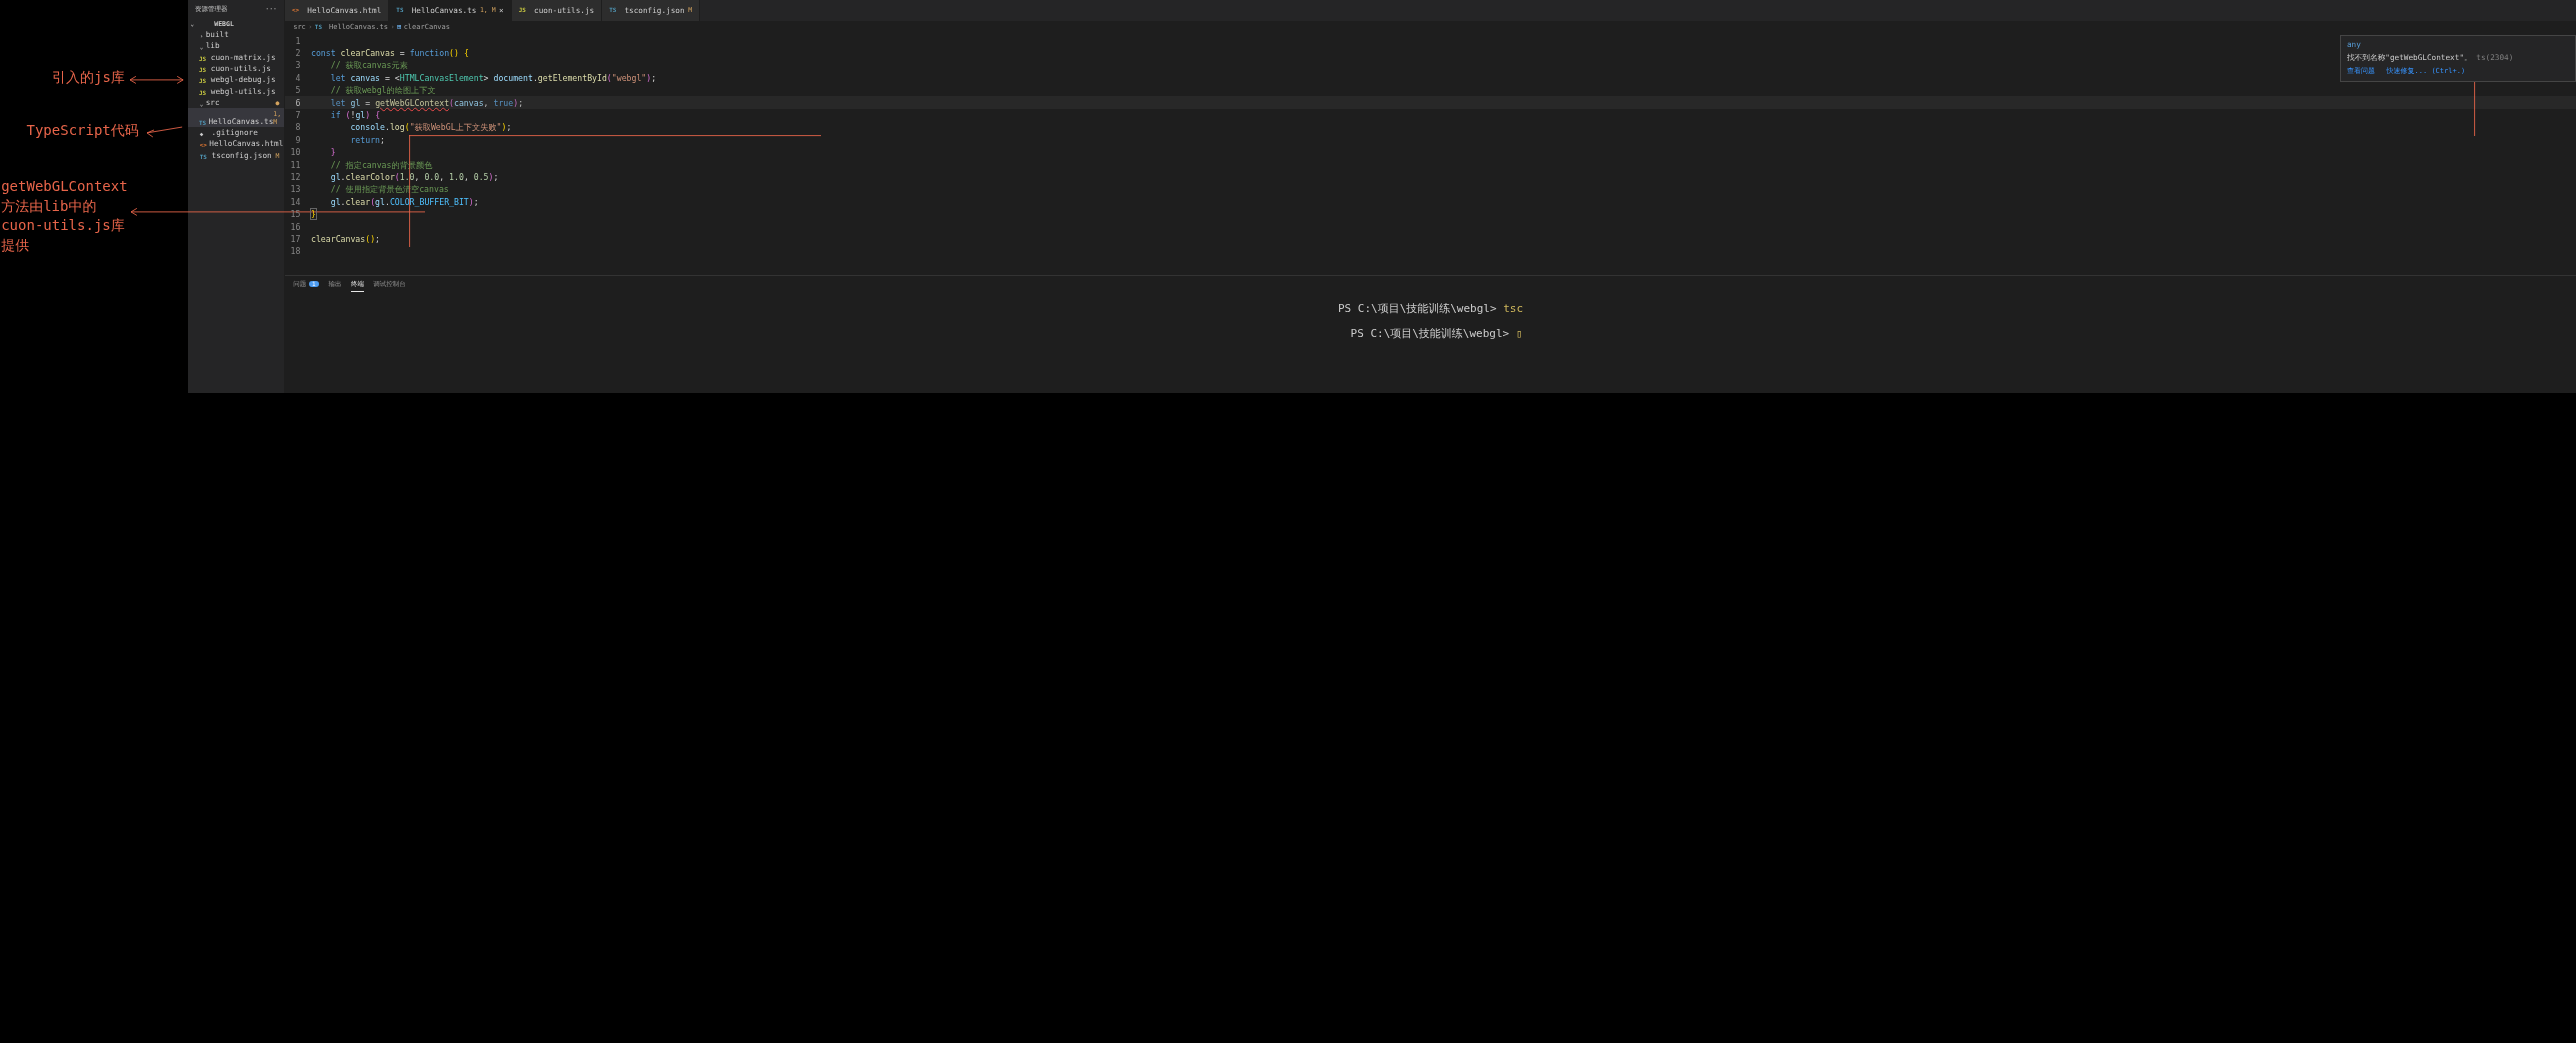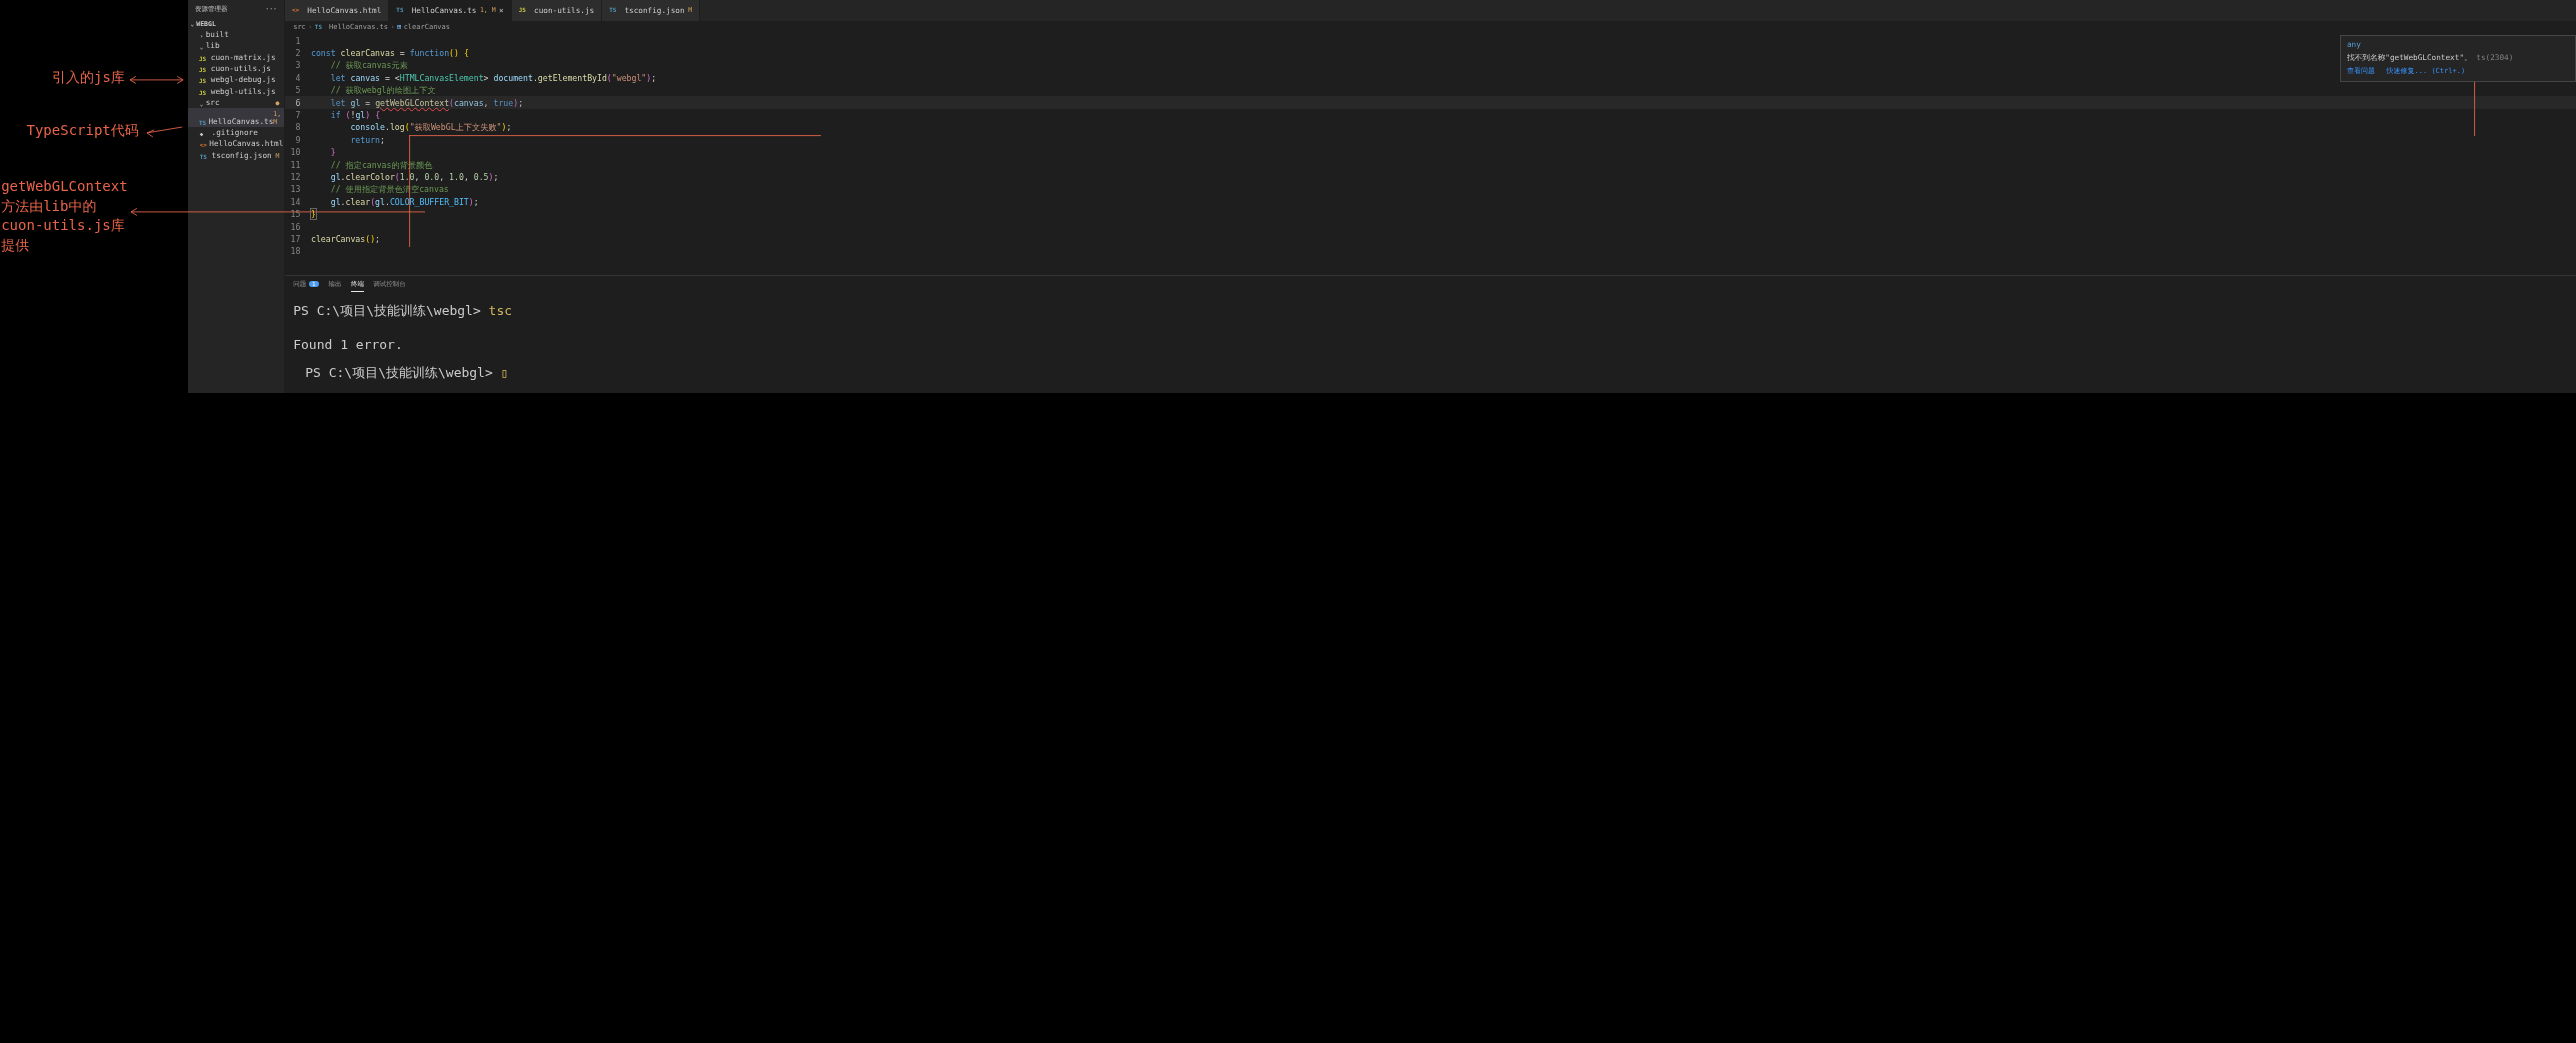--- a/index.html
+++ b/index.html
@@ -12,7 +12,7 @@
 .ann3 { top: 177px; left: 1.2px; }
 .sidebar { width: 97px; background: #252526; border-right: 0.6px solid #1e1e1e; }
 .sidebar-header { display: flex; justify-content: space-between; align-items: center; padding: 4.7px 7px; color: #ccc; font-size: 6.5px; }
-.project-name { display: flex; align-items: center; gap: 0; padding: 1.2px 2.4px; font-size: 6.5px; font-weight: bold; color: #ccc; }
+.project-name { display: flex; align-items: center; gap: 18px; padding: 1.2px 2.4px; font-size: 6.5px; font-weight: bold; color: #ccc; }
 .tree { padding: 0; }
 .tree-item { display: flex; align-items: flex-end; padding: 1.2px 4.7px; font-size: 7.7px; cursor: pointer; }
 .tree-item.active { background: #37373d; }

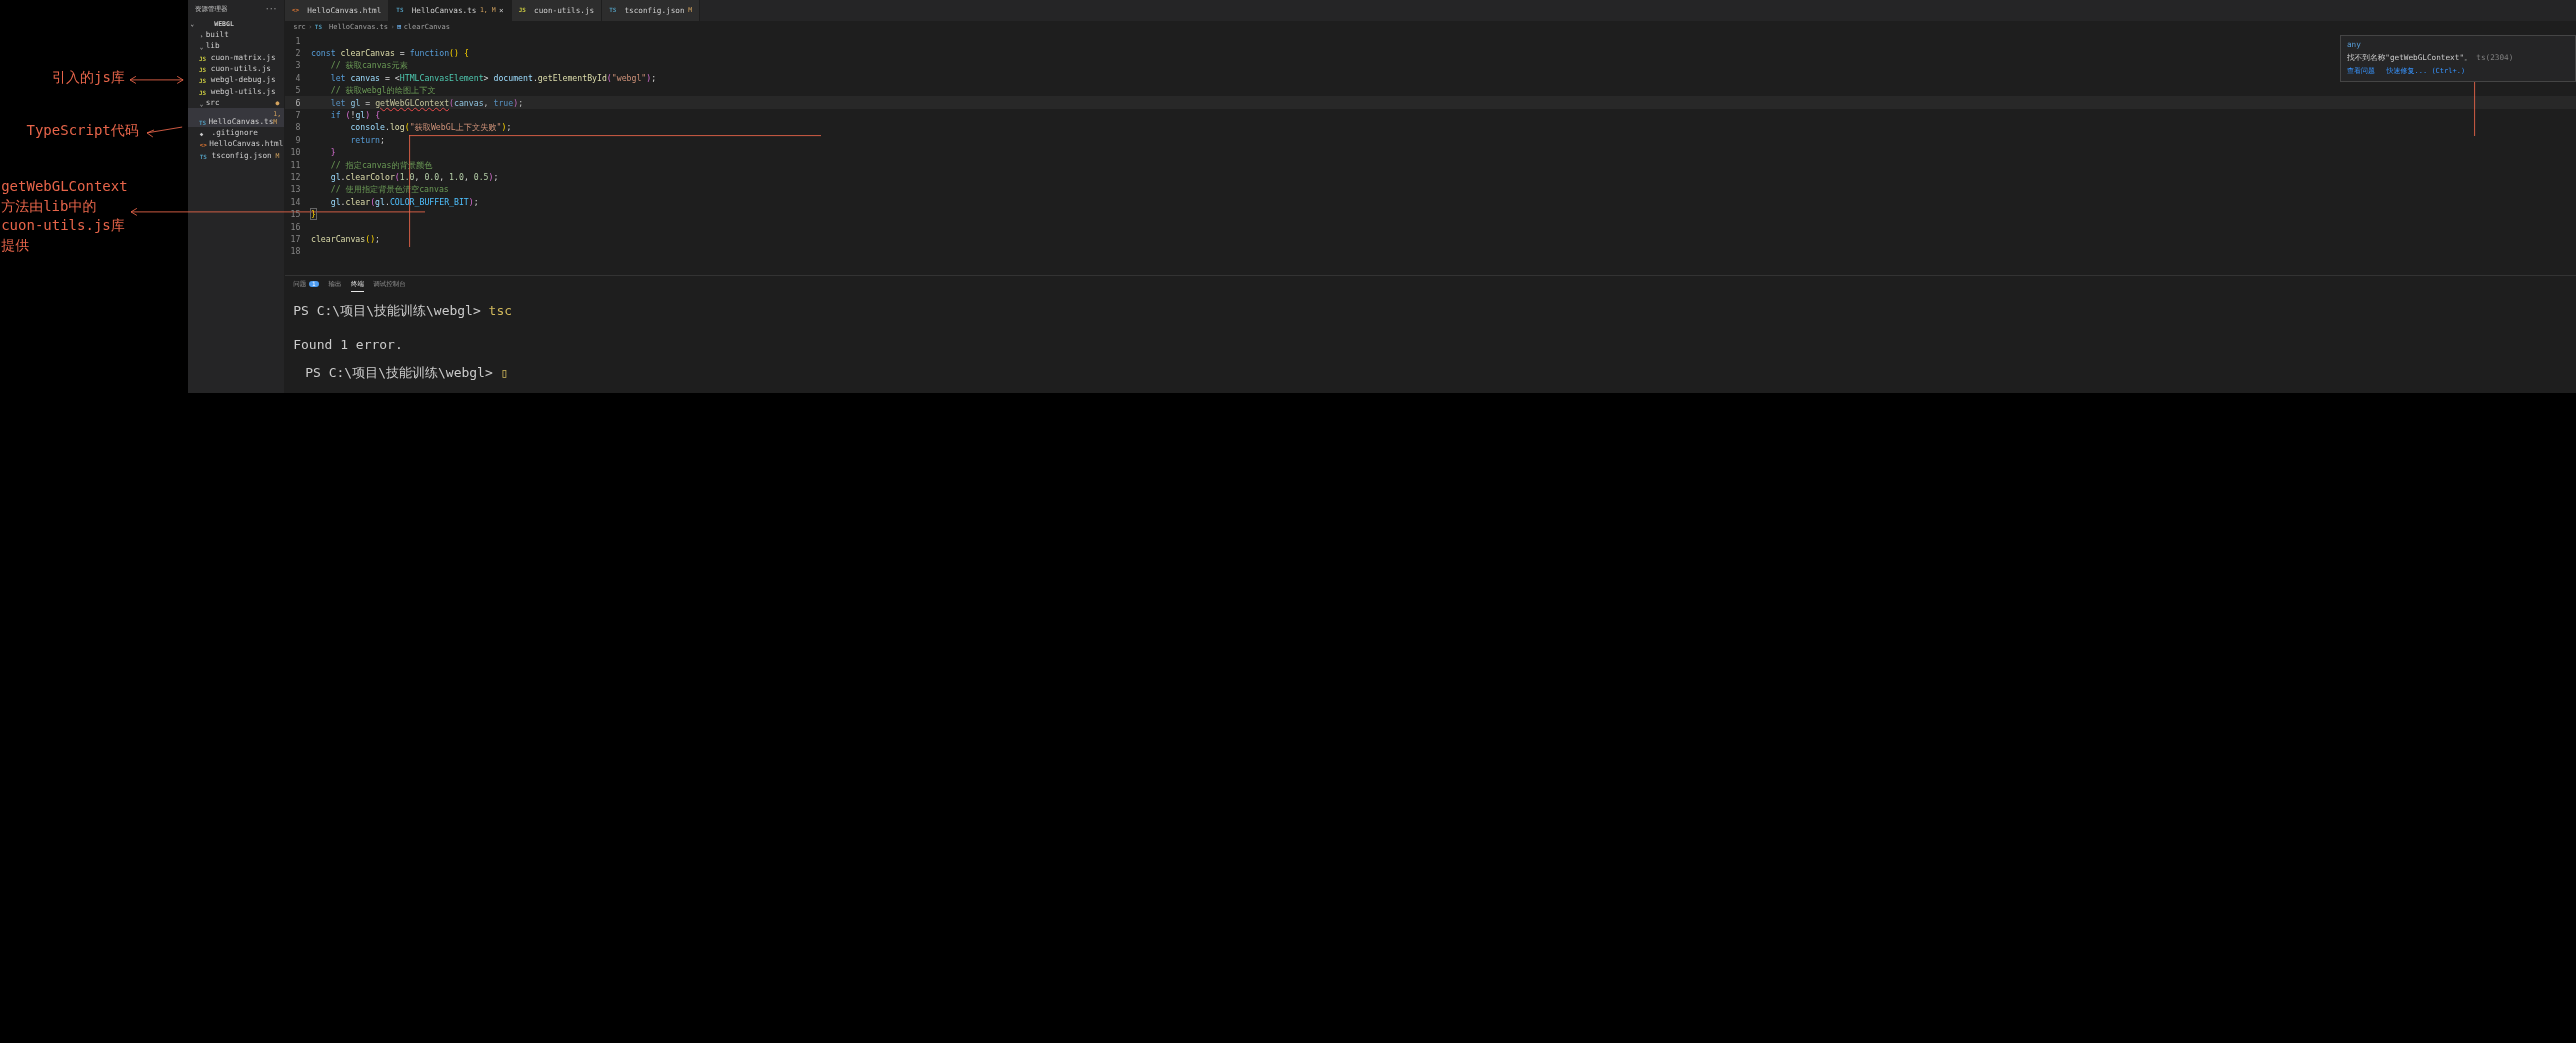--- a/index.html
+++ b/index.html
@@ -54,7 +54,7 @@
 .term-tab { color: #969696; cursor: pointer; }
 .term-tab.active { color: #e7e7e7; border-bottom: 0.6px solid #e7e7e7; padding-bottom: 2.4px; }
 .term-badge { background: #4d9cf0; color: #fff; border-radius: 4.7px; padding: 0 3.5px; font-size: 5.9px; margin-left: 2.4px; }
-.terminal-content { padding: 4.7px 8.2px; font-size: 13px; color: #ccc; line-height: 1.7; }
+.terminal-content { padding: 4.7px 8.2px; font-size: 11px; color: #ccc; line-height: 1.7; text-align: center; }
 .term-cmd { color: #d0b85c; }
 .tooltip { position: absolute; top: 1.2px; right: 0; width: 236px; background: #252526; border: 0.6px solid #454545; padding: 4.7px 5.9px; font-size: 7.7px; z-index: 10; }
 .tooltip-type { color: #569cd6; margin-bottom: 3.5px; }

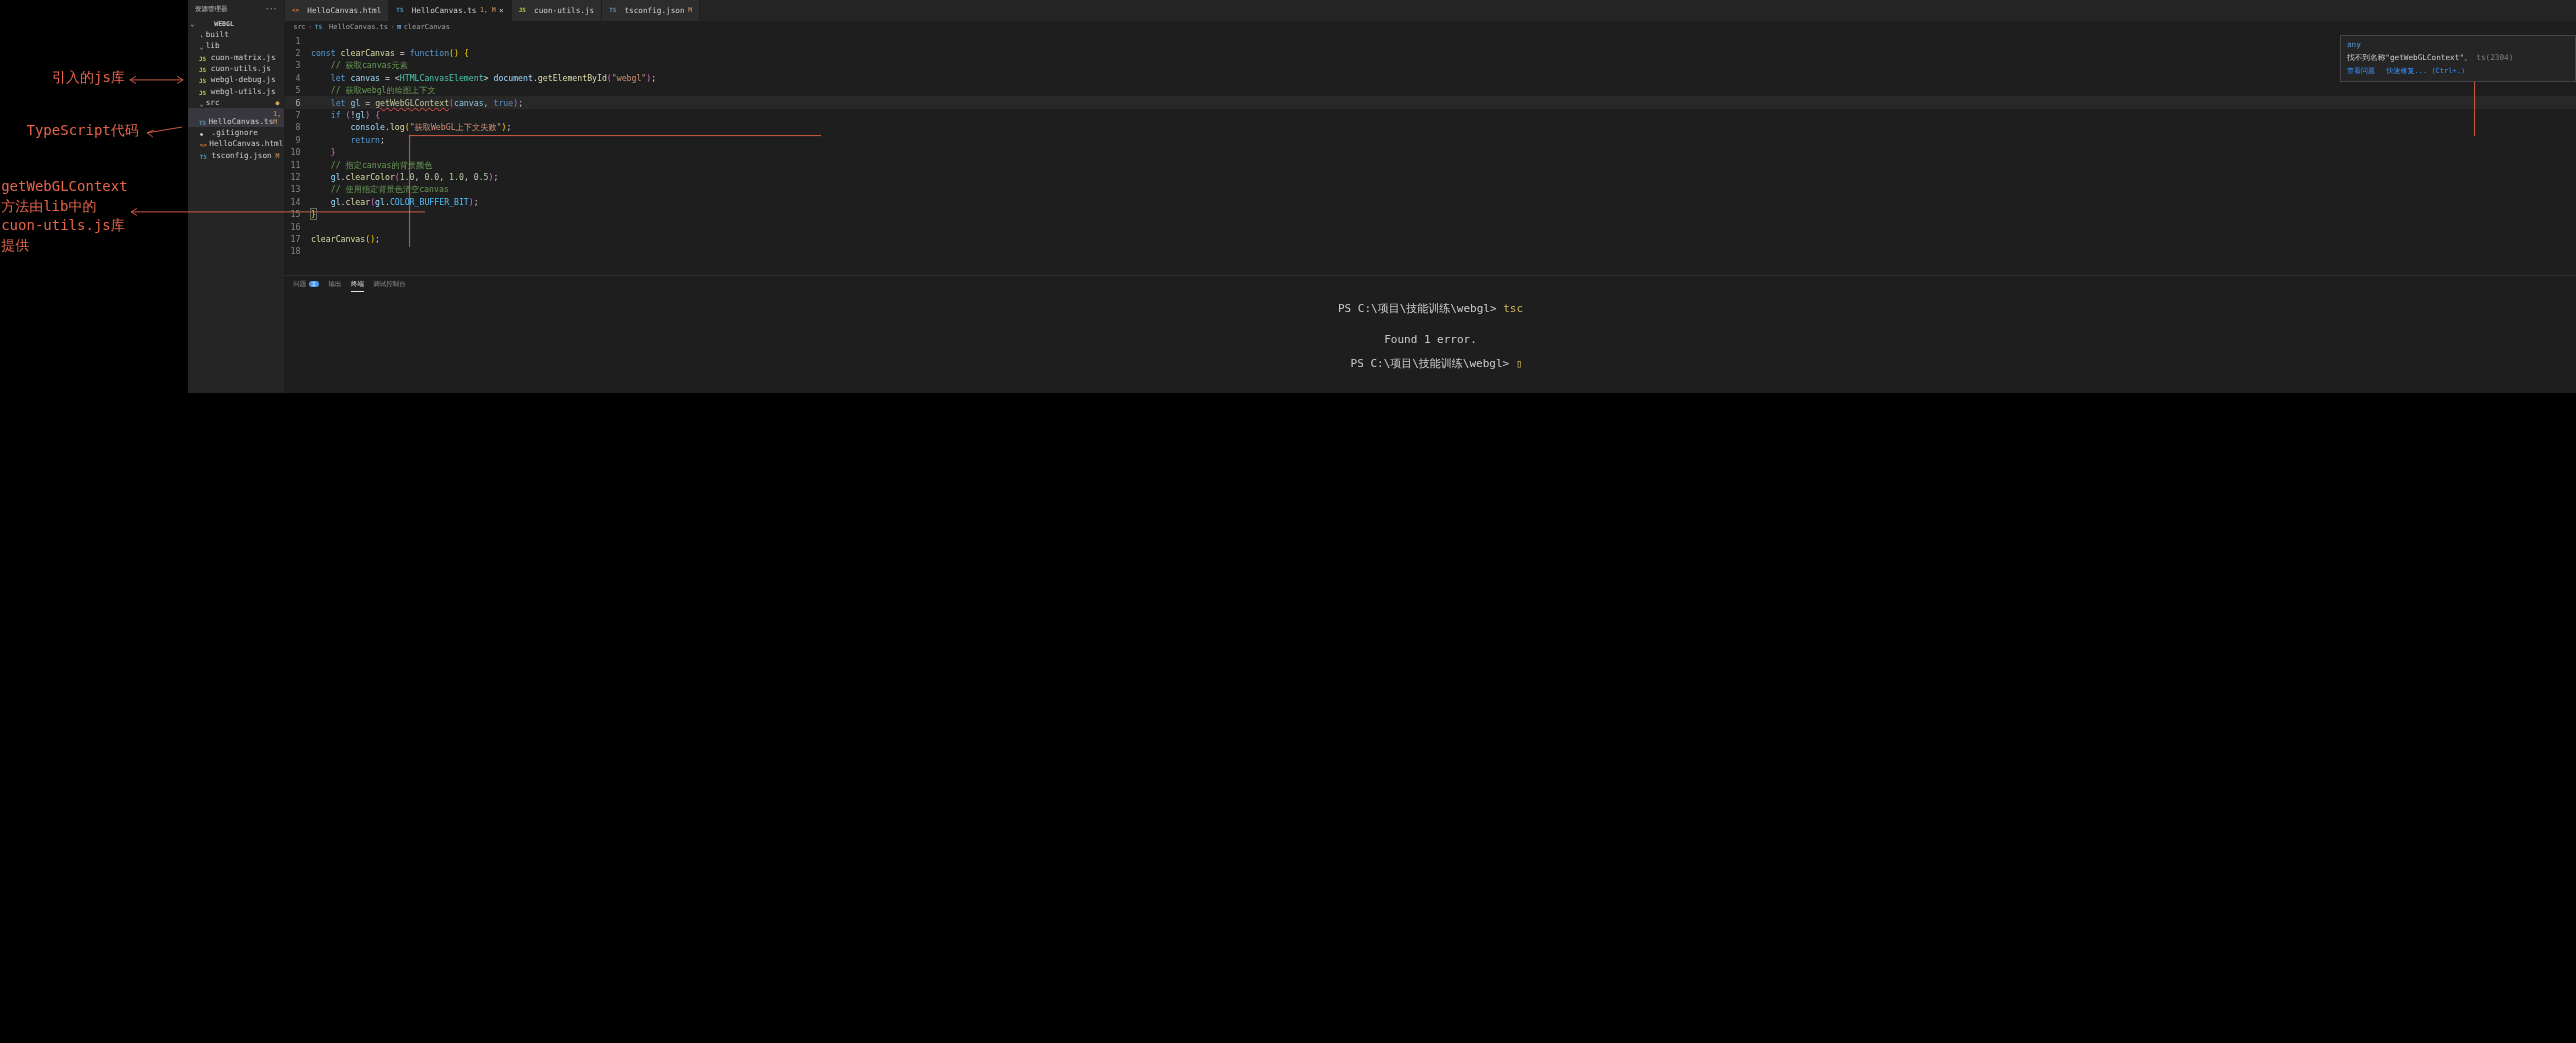--- a/index.html
+++ b/index.html
@@ -234,7 +234,6 @@
           <span>PS C:\项目\技能训练\webgl&gt;</span>
           <span class="term-cmd">tsc</span>
         </div>
-        <div style="margin-top:11.8px;">Found 1 error.</div>
         <div style="margin-top:5.9px;margin-left:12px;">
           <span>PS C:\项目\技能训练\webgl&gt;</span>
           <span style="color:#d0b85c;">▯</span>

